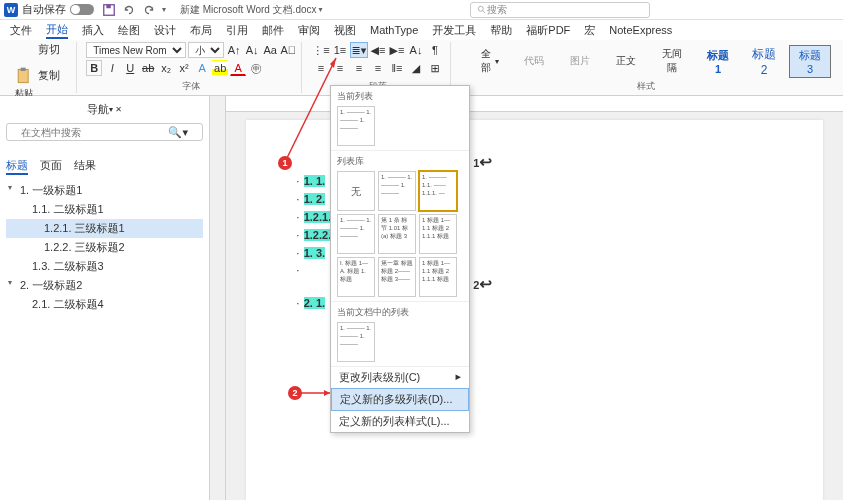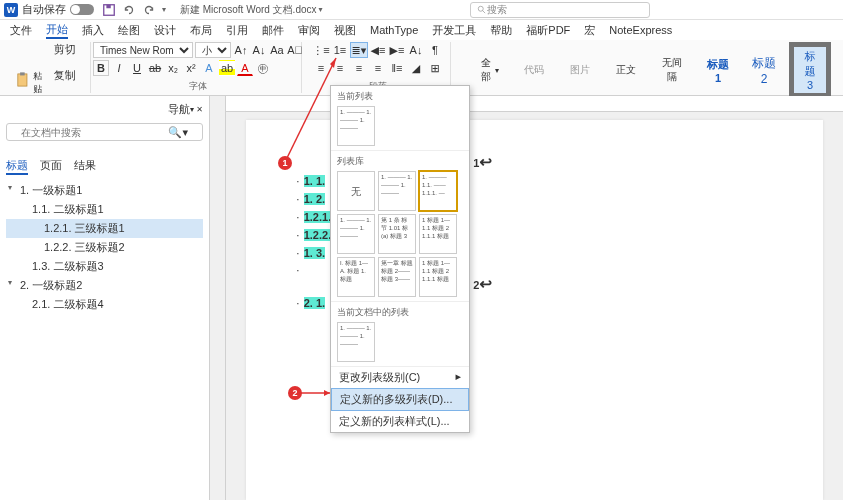--- a/index.html
+++ b/index.html
@@ -34,7 +34,7 @@
 .style-box{padding:2px 8px;font-size:10px;text-align:center;min-width:42px}
 .style-box.h1{color:#185abd;font-size:11px;font-weight:bold}
 .style-box.h2{color:#185abd;font-size:12px}
-.style-box.h3{background:#d4e6f7;border:5px solid #737373;color:#185abd;font-size:11px}
+.style-box.h3{background:#d4e6f7;border:1px solid #737373;color:#185abd;font-size:11px}
 .main{display:flex;height:404px}
 .navpane{width:210px;border-right:1px solid #d0d0d0;padding:6px;background:#fff}
 .nav-title{display:flex;justify-content:flex-end;align-items:center;font-size:12px;margin-bottom:6px}

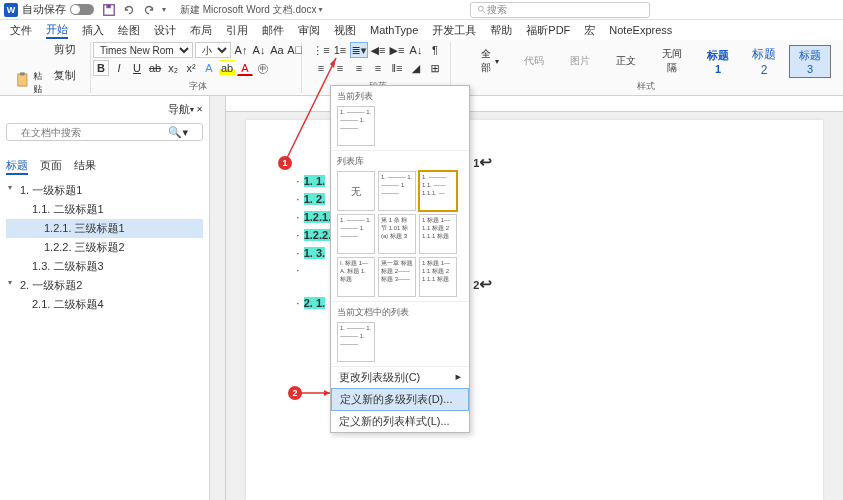--- a/index.html
+++ b/index.html
@@ -21,7 +21,7 @@
 .rgroup{border-right:1px solid #e0e0e0;padding:0 6px;display:flex;flex-direction:column;justify-content:space-between;align-items:center}
 .rgroup-label{font-size:9px;color:#666;text-align:center;margin-top:auto}
 .rgroup-content{display:flex;gap:2px;align-items:center;flex:1}
-.big-btn{display:flex;flex-direction:row;gap:1px;padding:2px}
+.big-btn{display:flex;flex-direction:column;align-items:center;gap:1px;padding:2px}
 .big-btn svg{width:20px;height:20px}
 .small-btns{display:flex;flex-direction:column;gap:11px;font-size:9px}
 .font-row{display:flex;gap:2px;align-items:center}

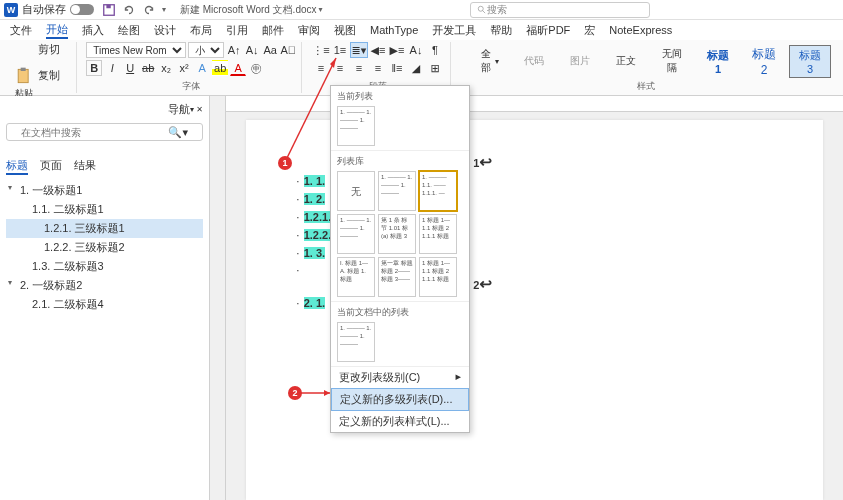--- a/index.html
+++ b/index.html
@@ -37,7 +37,7 @@
 .style-box.h3{background:#d4e6f7;border:1px solid #737373;color:#185abd;font-size:11px}
 .main{display:flex;height:404px}
 .navpane{width:210px;border-right:1px solid #d0d0d0;padding:6px;background:#fff}
-.nav-title{display:flex;justify-content:flex-end;align-items:center;font-size:12px;margin-bottom:6px}
+.nav-title{display:flex;justify-content:center;align-items:center;font-size:12px;margin-bottom:6px}
 .nav-search{border:1px solid #ccc;border-radius:3px;padding:2px 14px;display:flex;align-items:center;margin-bottom:17px;height:18px}
 .nav-search input{border:none;outline:none;flex:1;font-size:10px}
 .nav-tabs{display:flex;gap:12px;font-size:10px;margin-bottom:6px}

